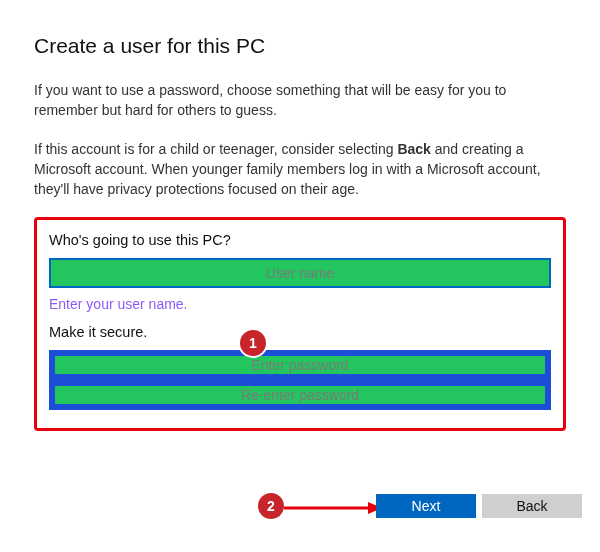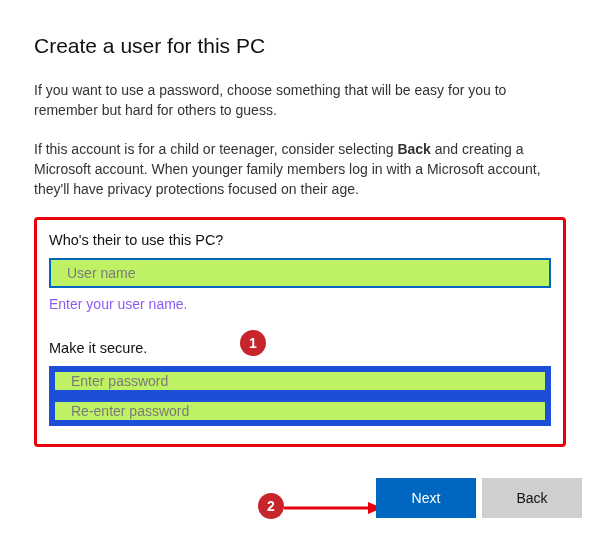--- a/index.html
+++ b/index.html
@@ -130,7 +130,7 @@
 
   <div class="highlight-box">
 
-    <div class="section-label">Who's their to use this PC?</div>
+    <div class="section-label">Who's going to use this PC?</div>
 
     <input type="text" class="textfield username" placeholder="User name" style="">
 

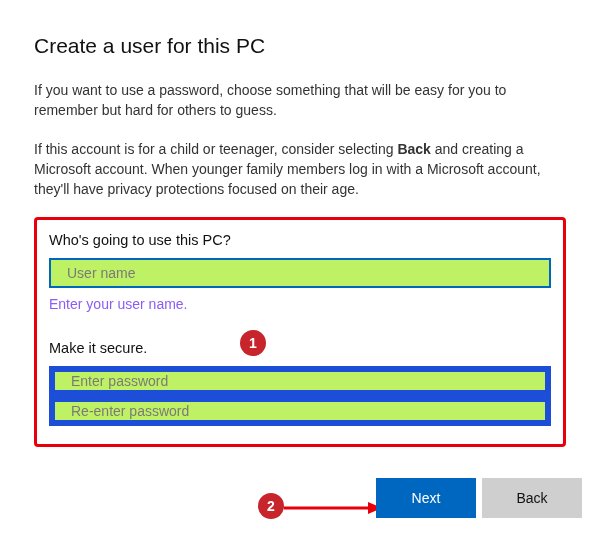--- a/index.html
+++ b/index.html
@@ -50,8 +50,9 @@
     padding: 4px 16px;
     font-size: 14px;
     font-family: inherit;
-    background: #bef264;
+    background: #22c55e;
     outline: none;
+    text-align: center;
   }
   input.username {
     border: 2px solid #0067c0;

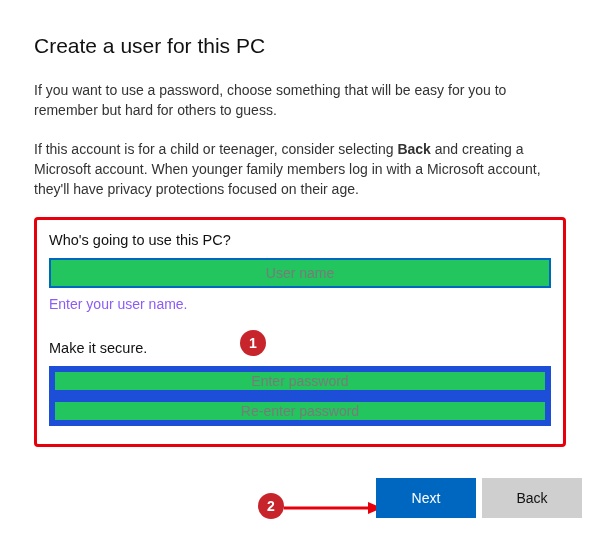--- a/index.html
+++ b/index.html
@@ -42,7 +42,7 @@
     margin: 0 0 10px 0;
   }
   .section-label.secure {
-    margin-top: 28px;
+    margin-top: 12px;
   }
   input.textfield {
     width: 100%;

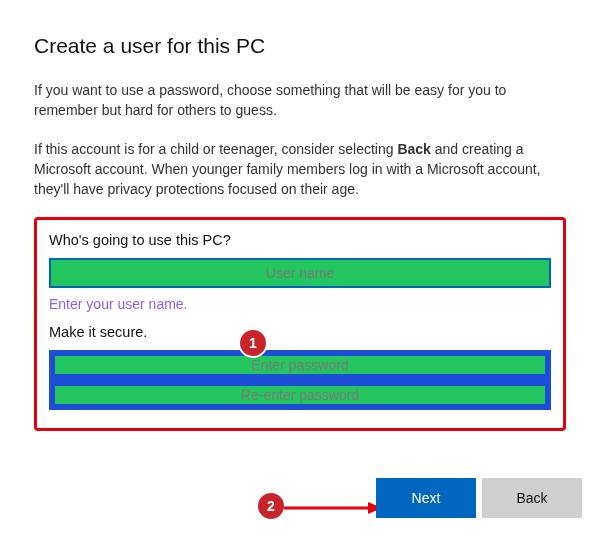--- a/index.html
+++ b/index.html
@@ -98,7 +98,7 @@
     gap: 6px;
   }
   .btn {
-    width: 100px; height: 40px;
+    width: 100px; height: 24px;
     font-size: 14px;
     font-family: inherit;
     border: none;

